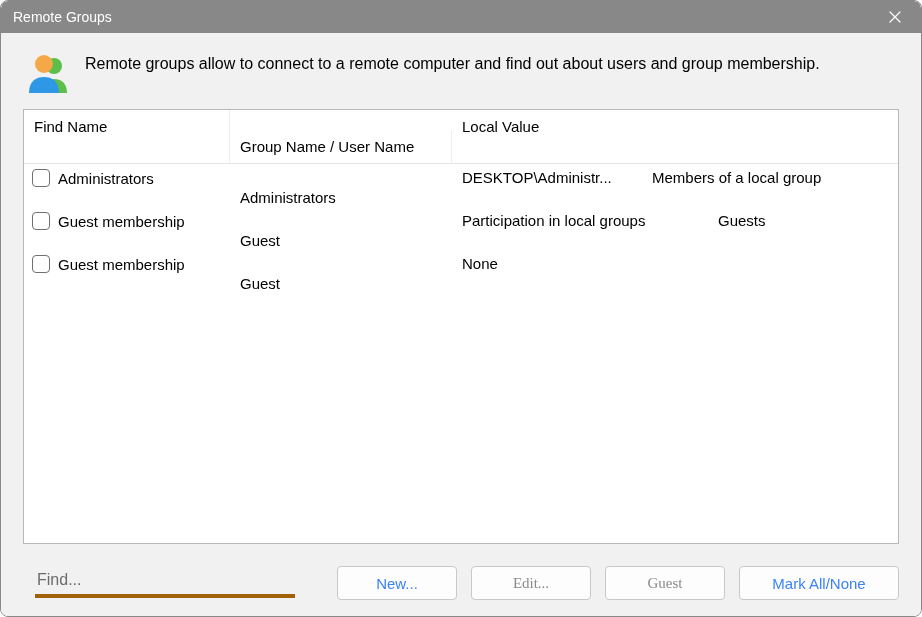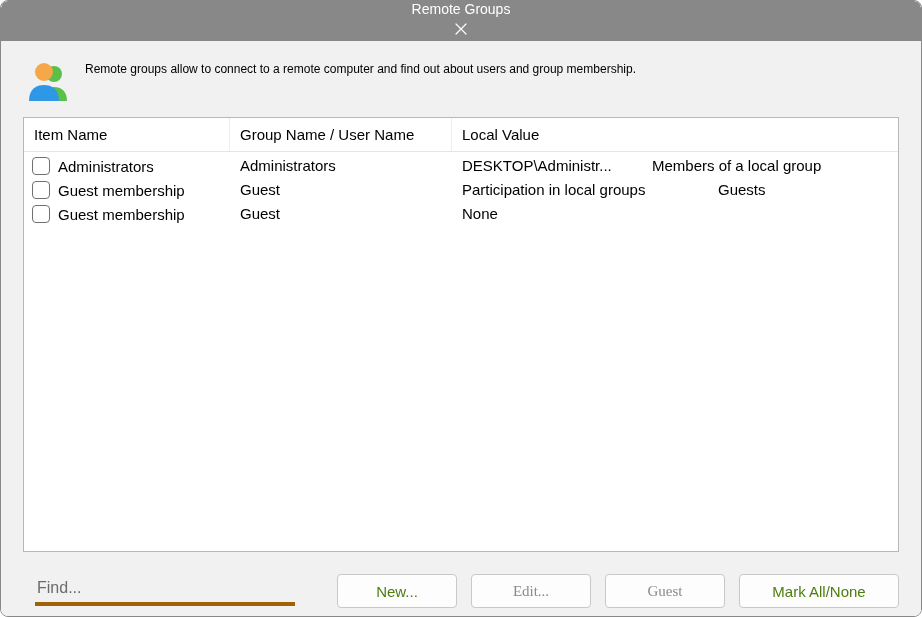--- a/index.html
+++ b/index.html
@@ -14,7 +14,7 @@
     border: 1px solid #888;
   }
   .titlebar {
-    height: 40px;
+    height: 32px;
     background: #888888;
     display: flex;
     align-items: center;
@@ -23,7 +23,6 @@
     color: #fff;
     border-top-left-radius: 7px;
     border-top-right-radius: 7px;
-    flex-direction: column;
   }
   .titlebar .title {
     font-size: 14px;

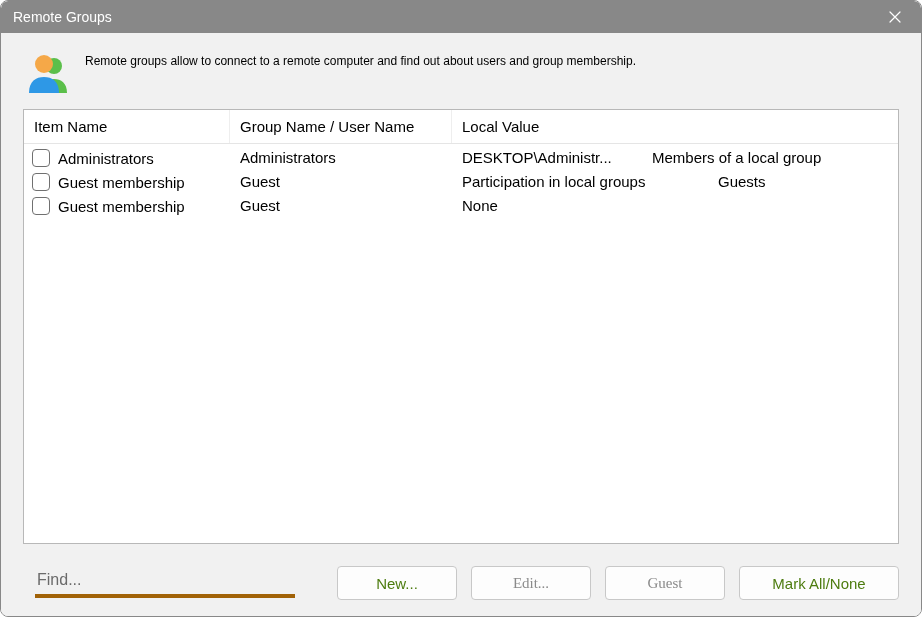--- a/index.html
+++ b/index.html
@@ -52,7 +52,7 @@
   }
   .desc-row .icon-wrap { flex: 0 0 44px; display:flex; justify-content:center; }
   .desc-row .desc-text {
-    font-size: 12px;
+    font-size: 16px;
     color: #000;
     line-height: 1.35;
   }

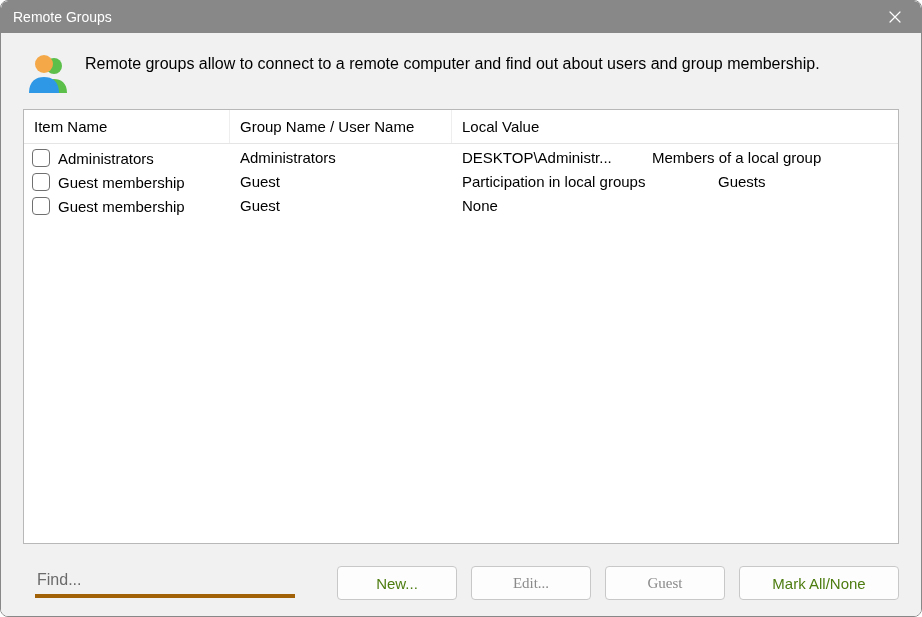--- a/index.html
+++ b/index.html
@@ -164,7 +164,7 @@
 
   <div class="table-box">
     <div class="thead">
-      <div class="th col-item">Item Name</div>
+      <div class="th col-item">Find Name</div>
       <div class="th col-group">Group Name / User Name</div>
       <div class="th col-local">Local Value</div>
     </div>

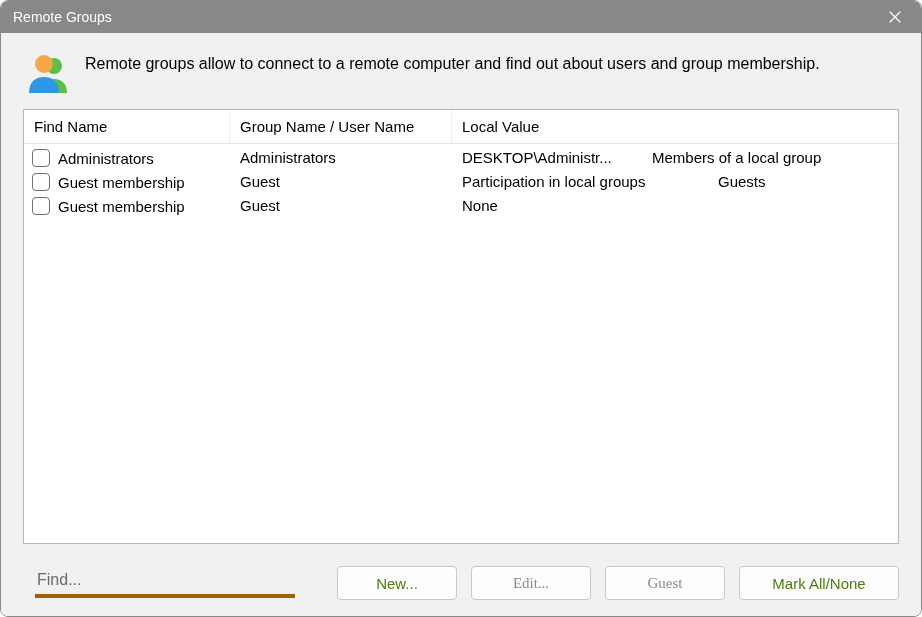--- a/index.html
+++ b/index.html
@@ -77,7 +77,7 @@
   }
   .th:last-child { border-right: none; }
   .col-item  { width: 206px; }
-  .col-group { width: 222px; }
+  .col-group { width: 222px; margin-top: 20px; }
   .col-query { width: 256px; }
   .col-local { flex: 1; }
   .tbody { padding-top: 2px; }

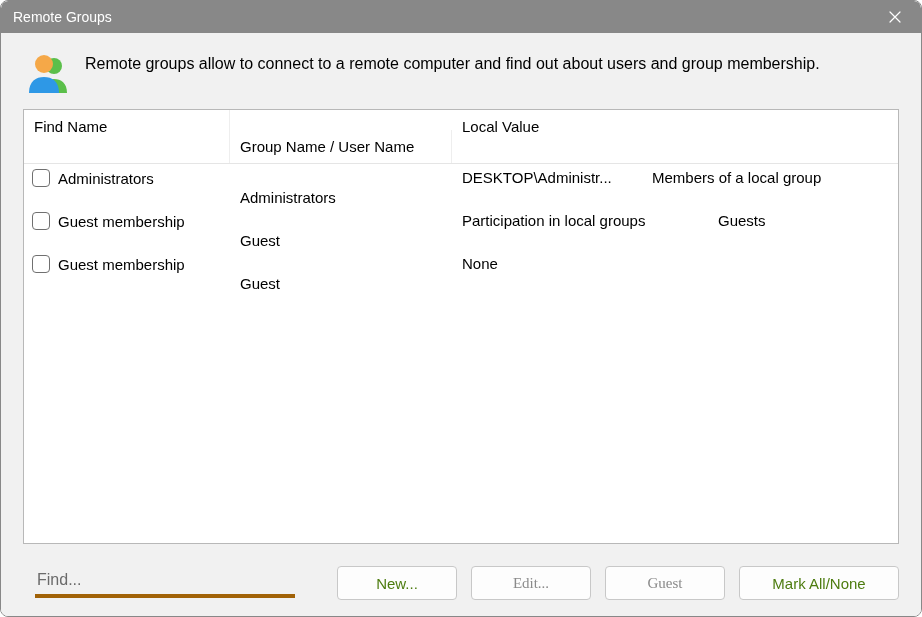--- a/index.html
+++ b/index.html
@@ -125,7 +125,7 @@
     border: 1px solid #c8c8c8;
     border-radius: 4px;
     font-size: 15px;
-    color: #4d7c0f;
+    color: #3b82f6;
     cursor: pointer;
     padding: 0 18px;
   }

